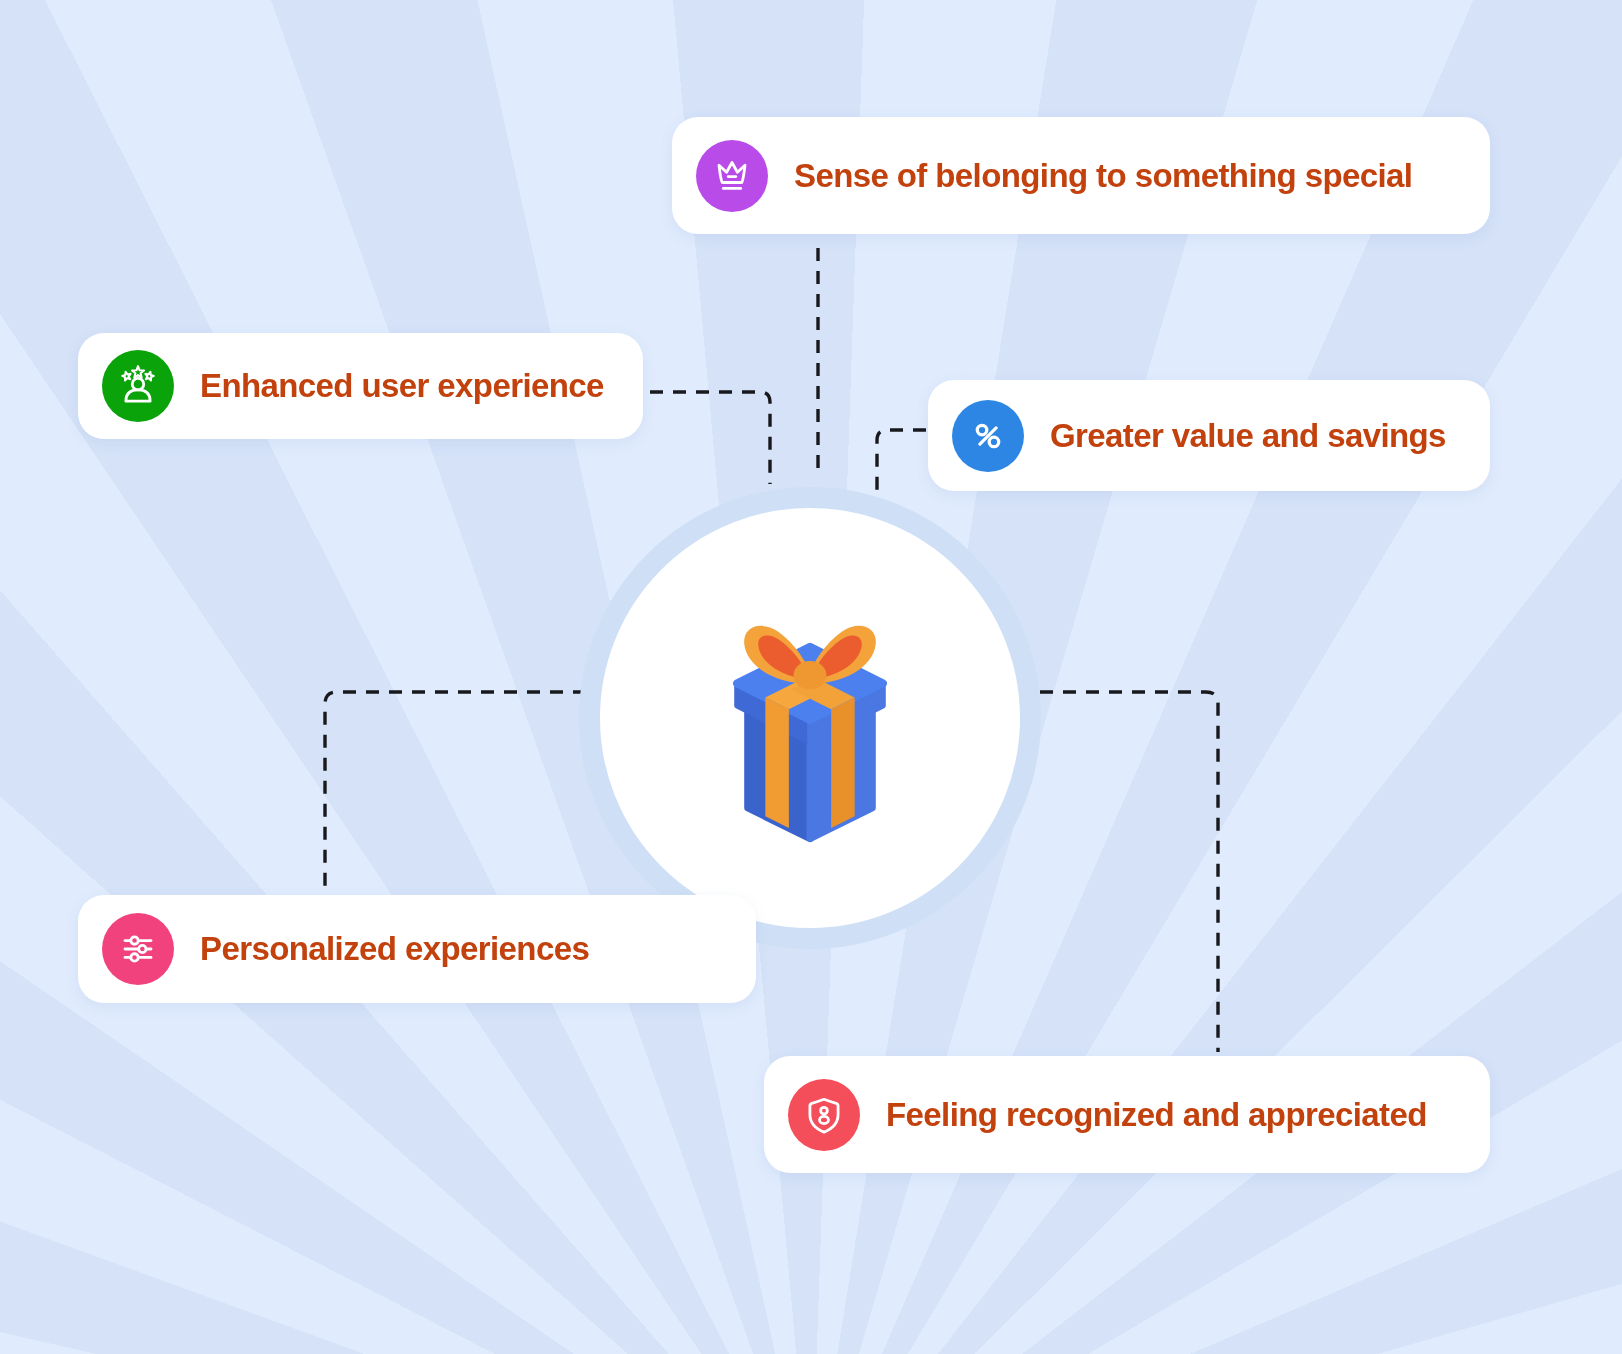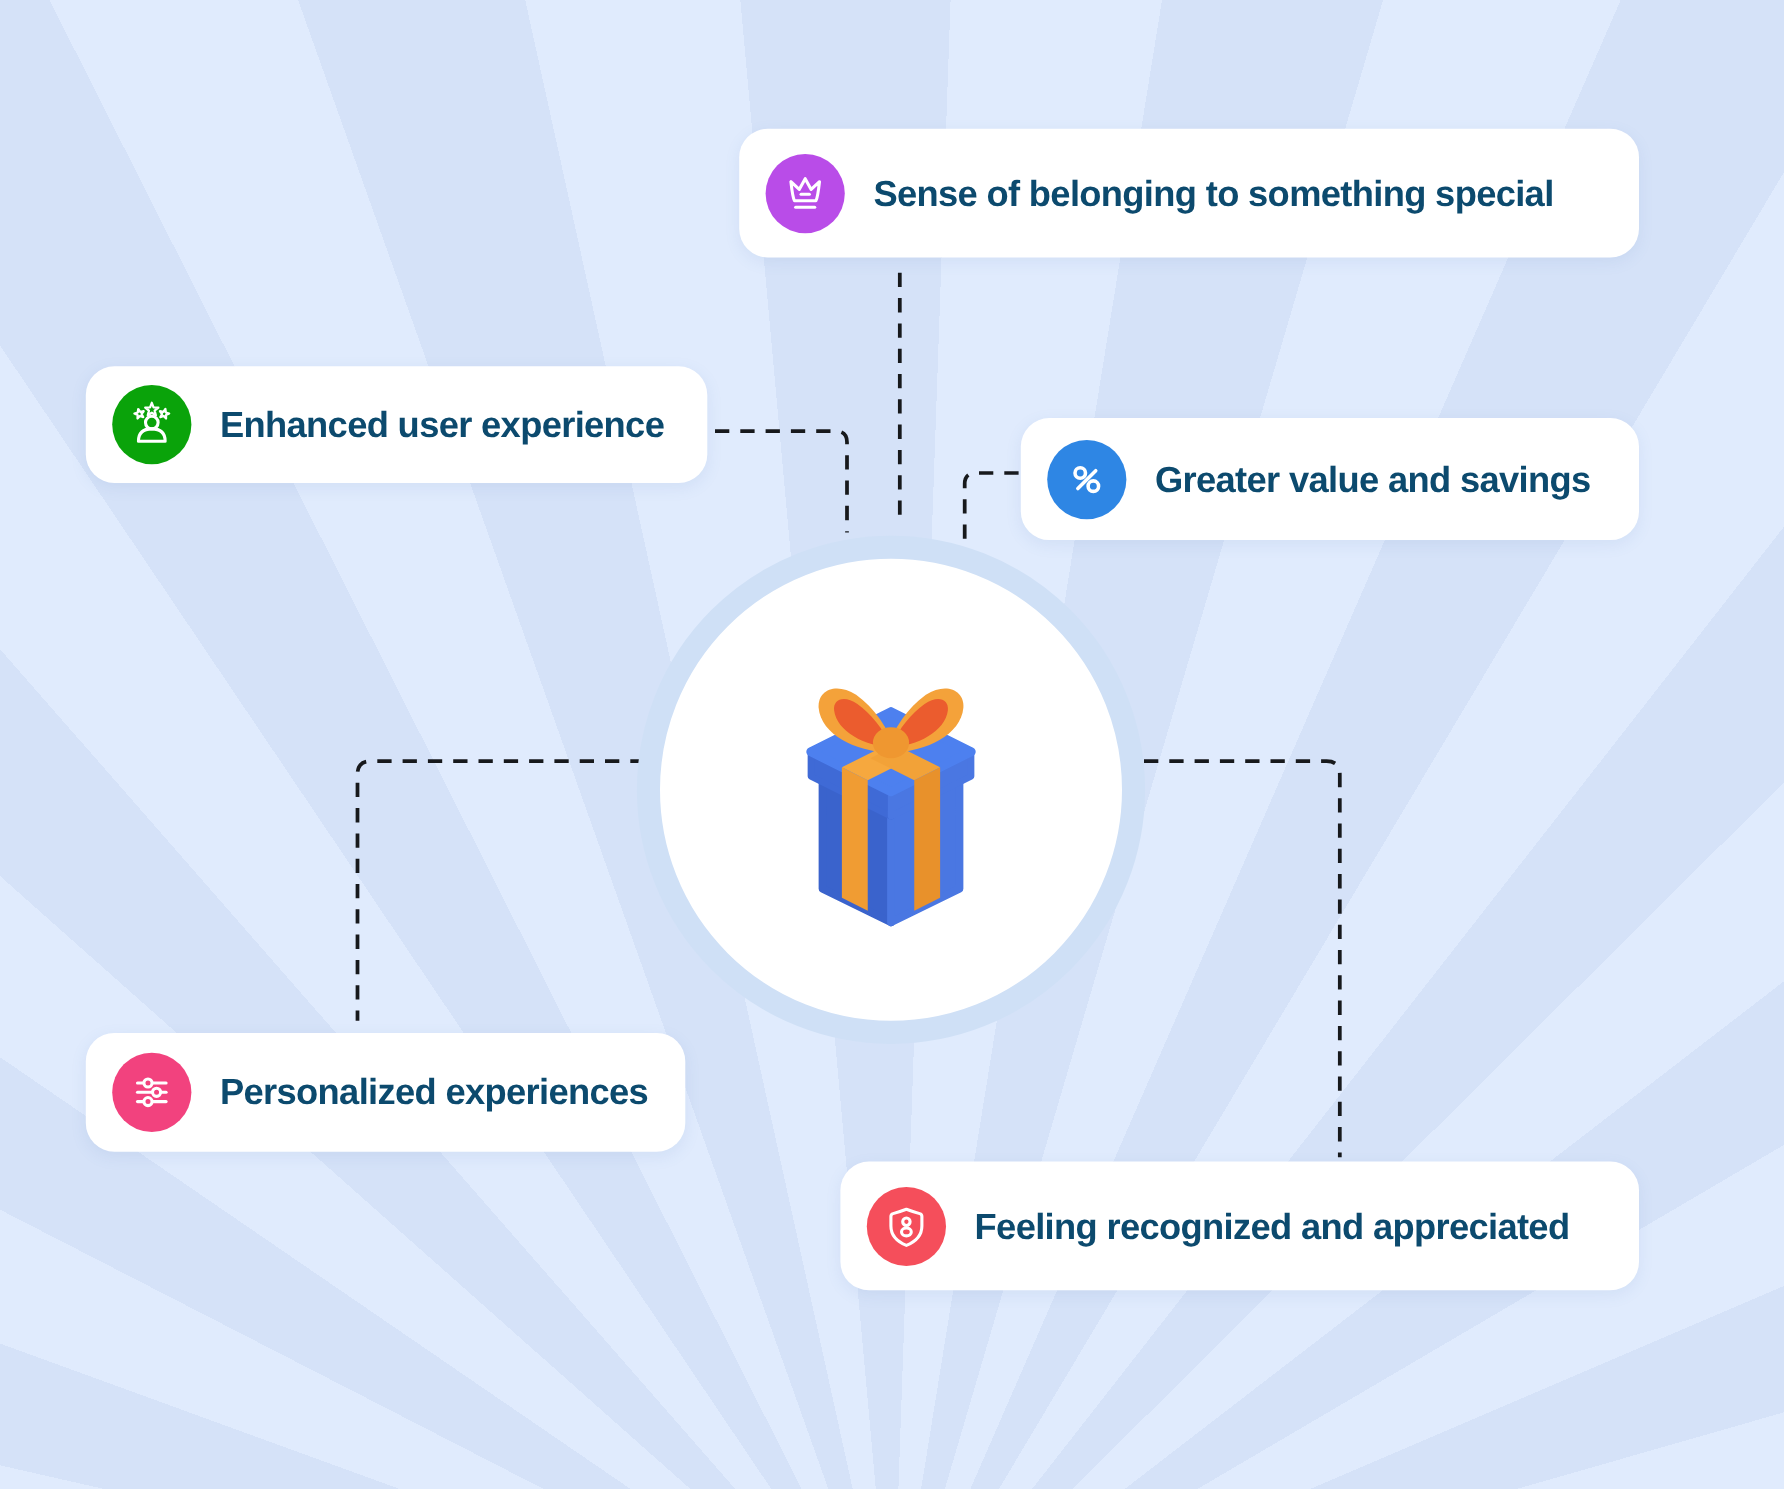--- a/index.html
+++ b/index.html
@@ -44,7 +44,7 @@
   .card .label{
     margin-left:26px;
     font-size:33px;font-weight:600;letter-spacing:-0.6px;
-    color:#0c4a6e;white-space:nowrap;text-align:center;
+    color:#c2410c;white-space:nowrap;text-align:center;
   }
   .card-belonging   {left:672px; top:117px;  width:818px; height:117px;}
   .card-ux          {left:78px;  top:333px;  width:565px; height:106px;}

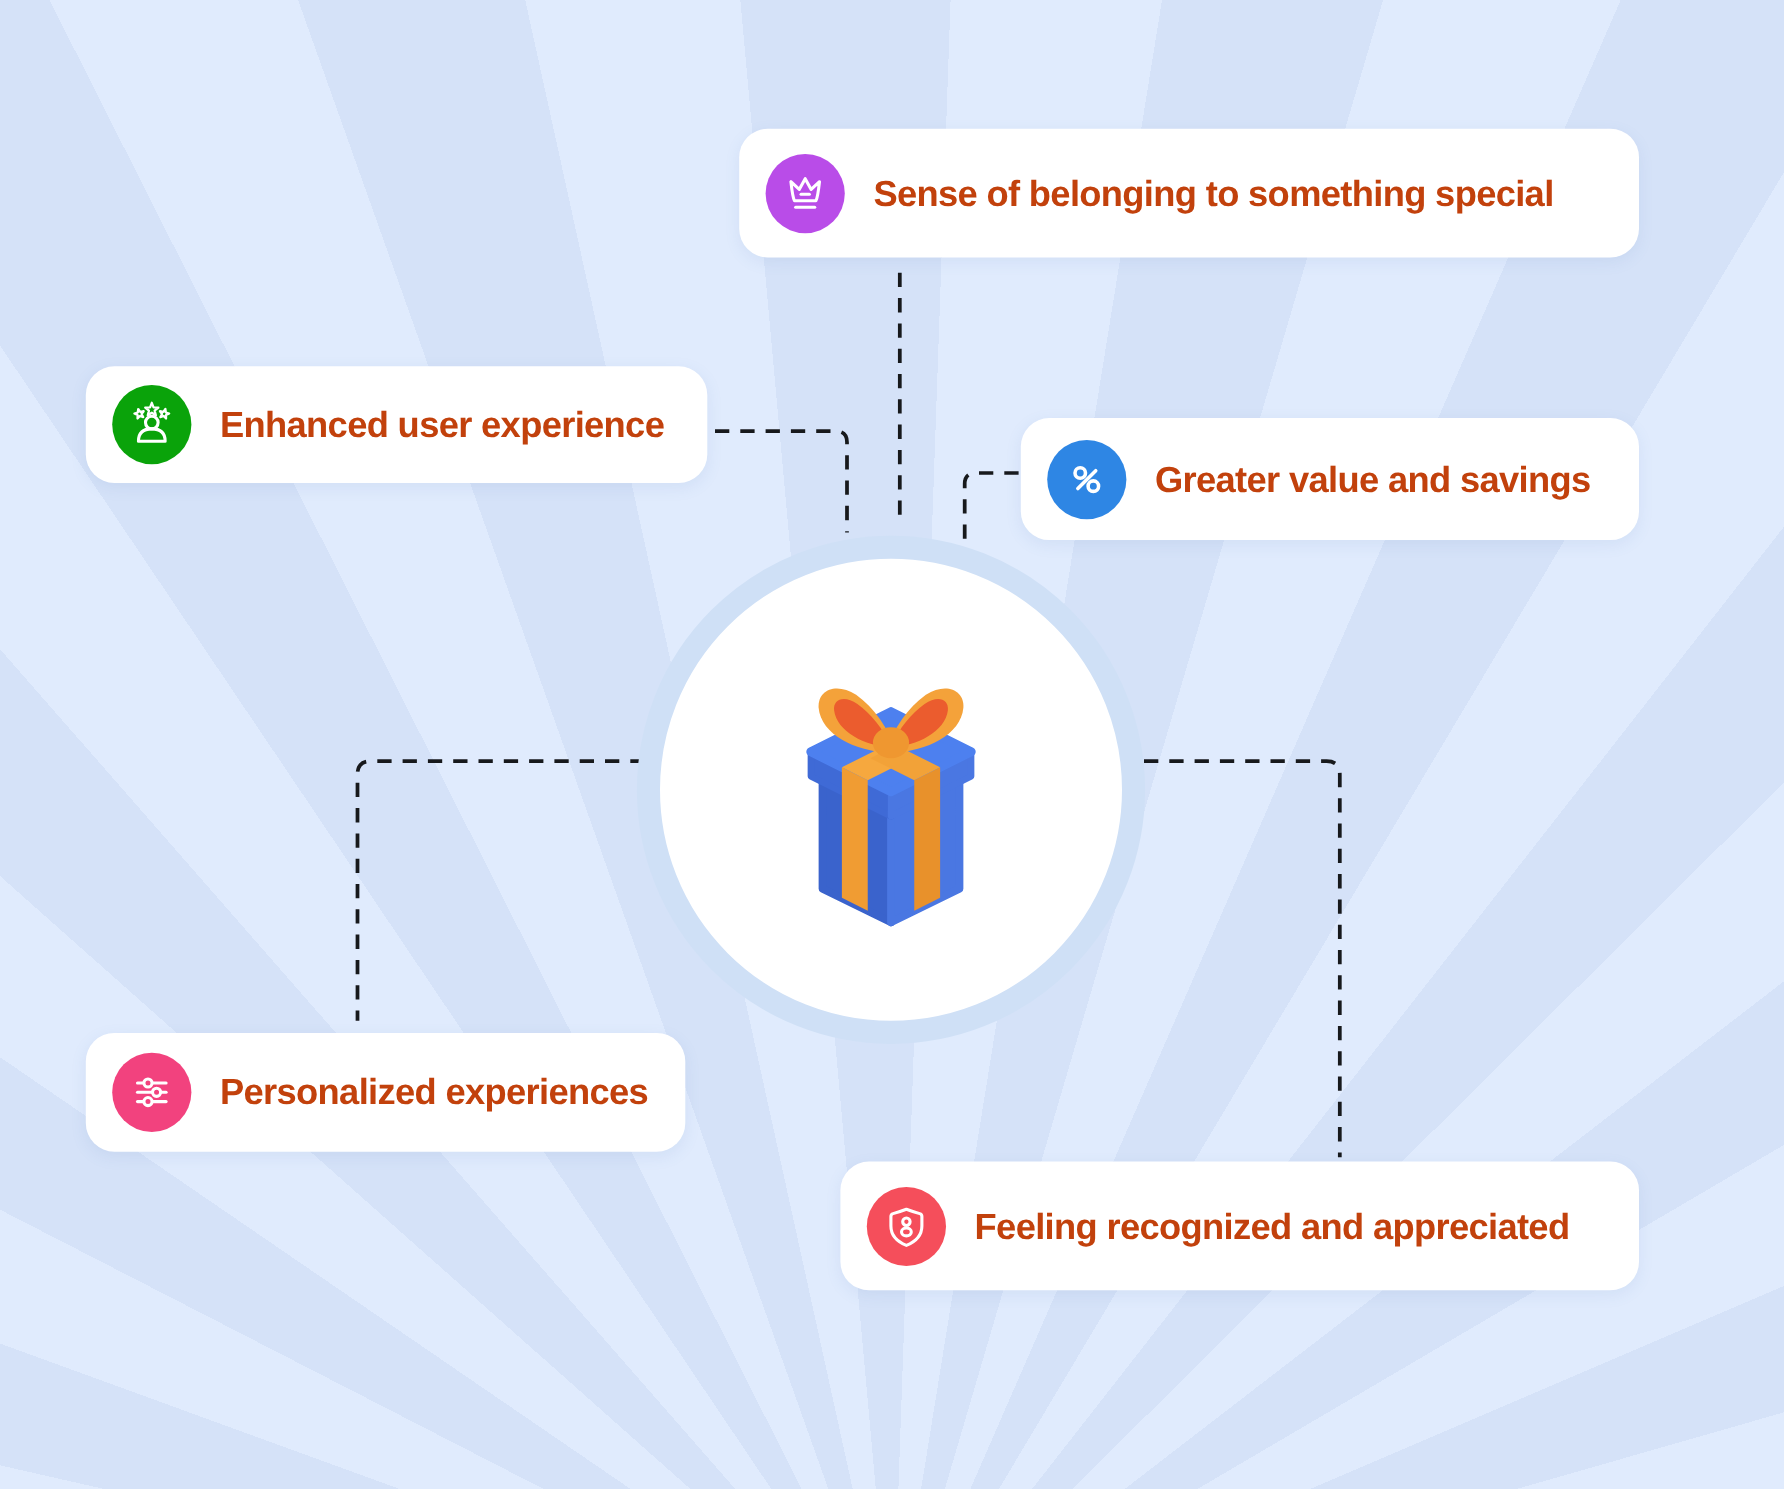--- a/index.html
+++ b/index.html
@@ -49,7 +49,7 @@
   .card-belonging   {left:672px; top:117px;  width:818px; height:117px;}
   .card-ux          {left:78px;  top:333px;  width:565px; height:106px;}
   .card-value       {left:928px; top:380px;  width:562px; height:111px;}
-  .card-personalized{left:78px;  top:939px;  width:545px; height:108px;}
+  .card-personalized{left:78px;  top:895px;  width:678px; height:108px;}
   .card-recognized  {left:764px; top:1056px; width:726px; height:117px;padding-left:24px;}
   .ic{fill:none;stroke:#ffffff;stroke-width:2.6;stroke-linecap:round;stroke-linejoin:round;}
   .ic-thick{stroke-width:3;}

